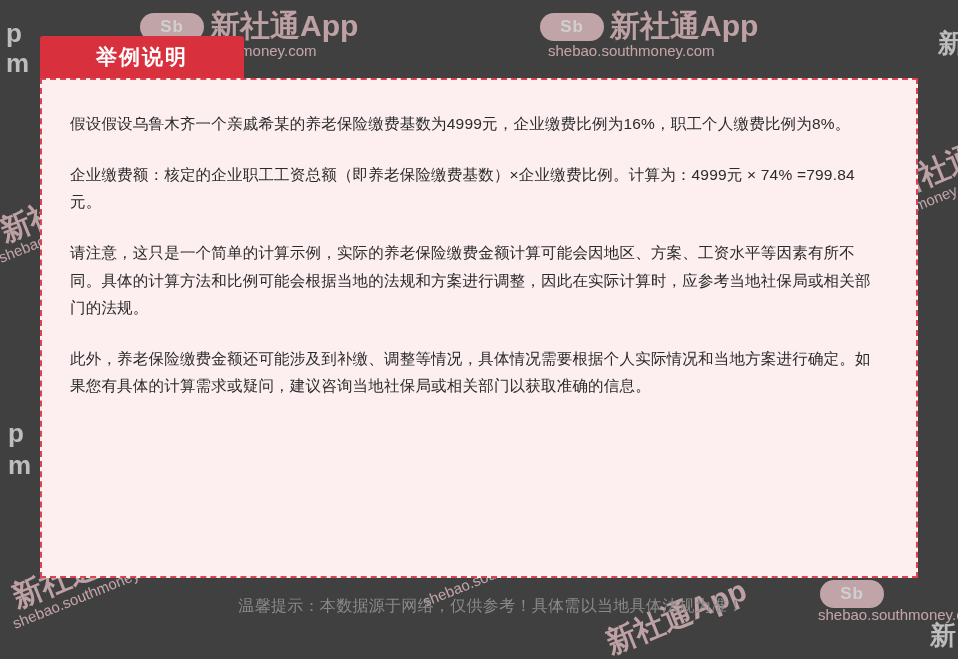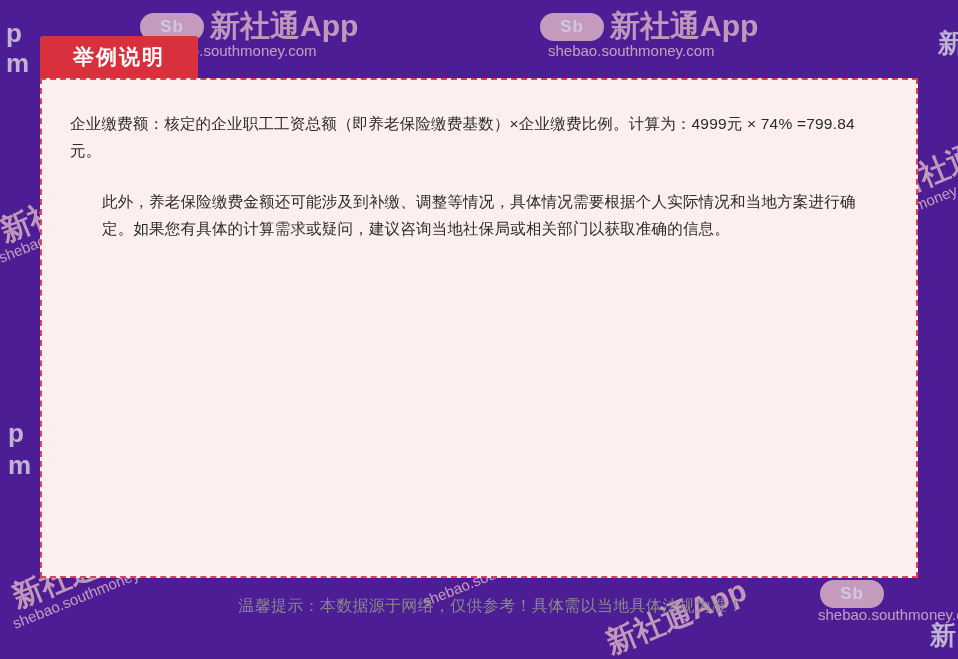--- a/index.html
+++ b/index.html
@@ -14,7 +14,7 @@
     position: relative;
     width: 958px;
     height: 659px;
-    background: #4c1d95;
+    background: #404040;
     overflow: hidden;
     padding-left: 20px;
   }

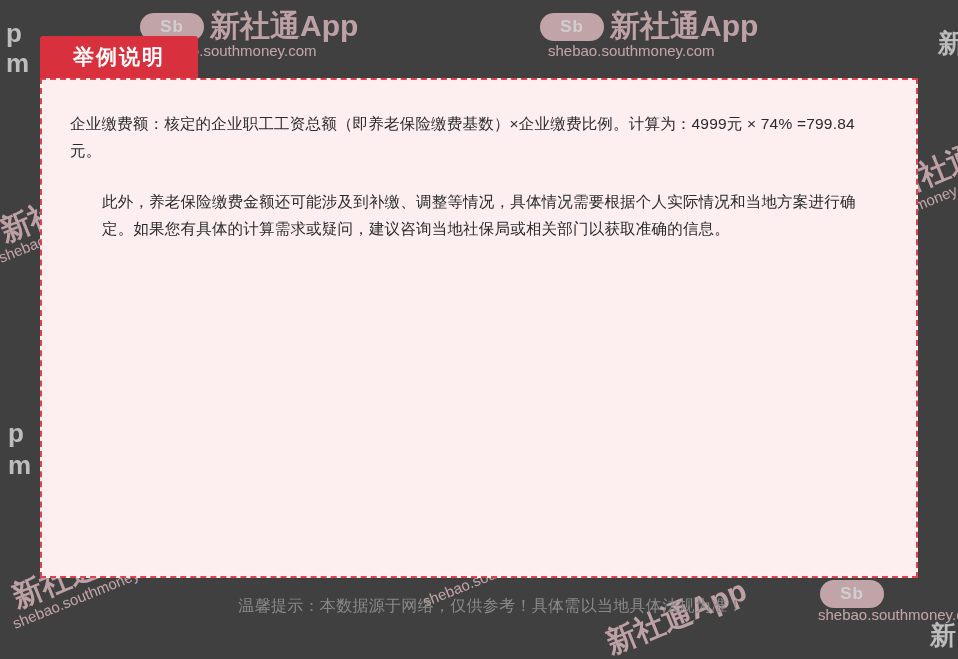--- a/index.html
+++ b/index.html
@@ -72,7 +72,7 @@
     position: absolute;
     left: 40px;
     top: 36px;
-    width: 158px;
+    width: 204px;
     height: 42px;
     background: #d9303e;
     color: #ffffff;

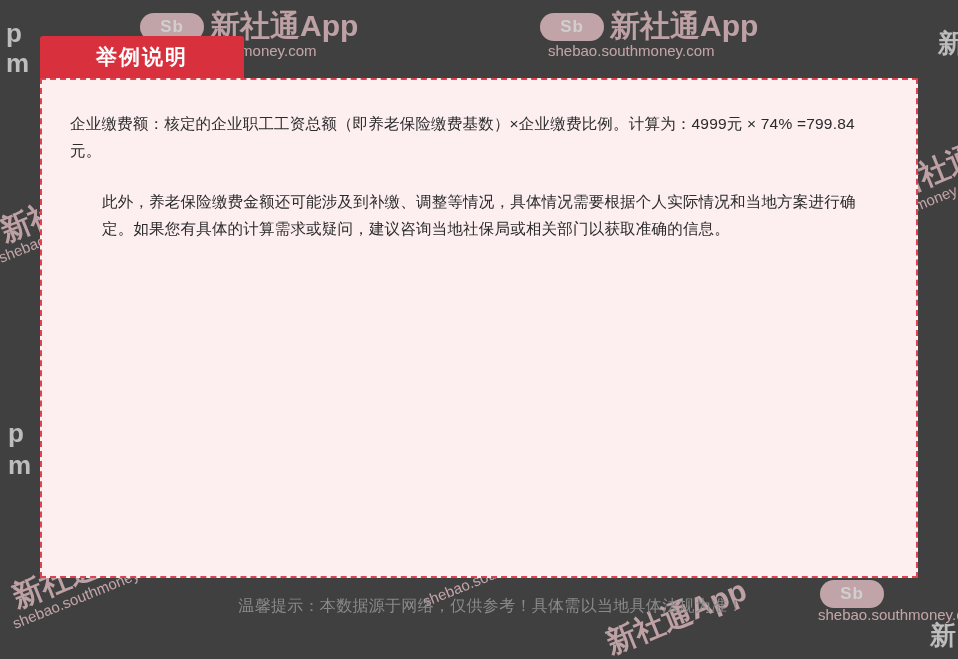--- a/index.html
+++ b/index.html
@@ -196,6 +196,7 @@
 
   <div class="panel">
     <div class="panel-inner">
+      <p class="para">假设假设乌鲁木齐一个亲戚希某的养老保险缴费基数为4999元，企业缴费比例为16%，职工个人缴费比例为8%。</p>
       <p class="para">企业缴费额：核定的企业职工工资总额（即养老保险缴费基数）×企业缴费比例。计算为：4999元 × 74% =799.84元。</p>
       <p class="para">此外，养老保险缴费金额还可能涉及到补缴、调整等情况，具体情况需要根据个人实际情况和当地方案进行确定。如果您有具体的计算需求或疑问，建议咨询当地社保局或相关部门以获取准确的信息。</p>
     </div>

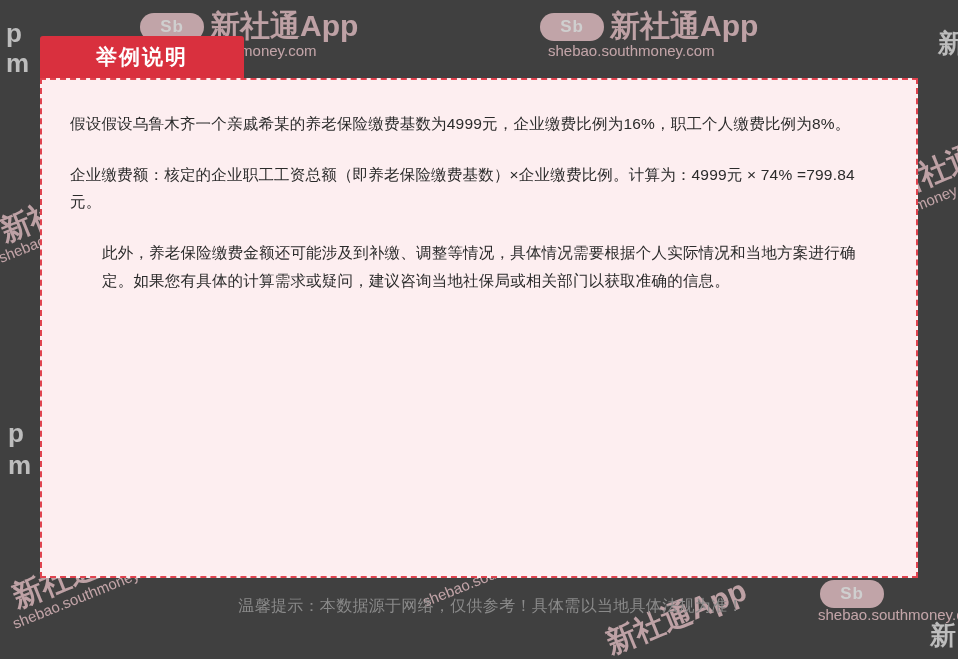--- a/index.html
+++ b/index.html
@@ -198,6 +198,7 @@
     <div class="panel-inner">
       <p class="para">假设假设乌鲁木齐一个亲戚希某的养老保险缴费基数为4999元，企业缴费比例为16%，职工个人缴费比例为8%。</p>
       <p class="para">企业缴费额：核定的企业职工工资总额（即养老保险缴费基数）×企业缴费比例。计算为：4999元 × 74% =799.84元。</p>
+      <p class="para">请注意，这只是一个简单的计算示例，实际的养老保险缴费金额计算可能会因地区、方案、工资水平等因素有所不同。具体的计算方法和比例可能会根据当地的法规和方案进行调整，因此在实际计算时，应参考当地社保局或相关部门的法规。</p>
       <p class="para">此外，养老保险缴费金额还可能涉及到补缴、调整等情况，具体情况需要根据个人实际情况和当地方案进行确定。如果您有具体的计算需求或疑问，建议咨询当地社保局或相关部门以获取准确的信息。</p>
     </div>
   </div>

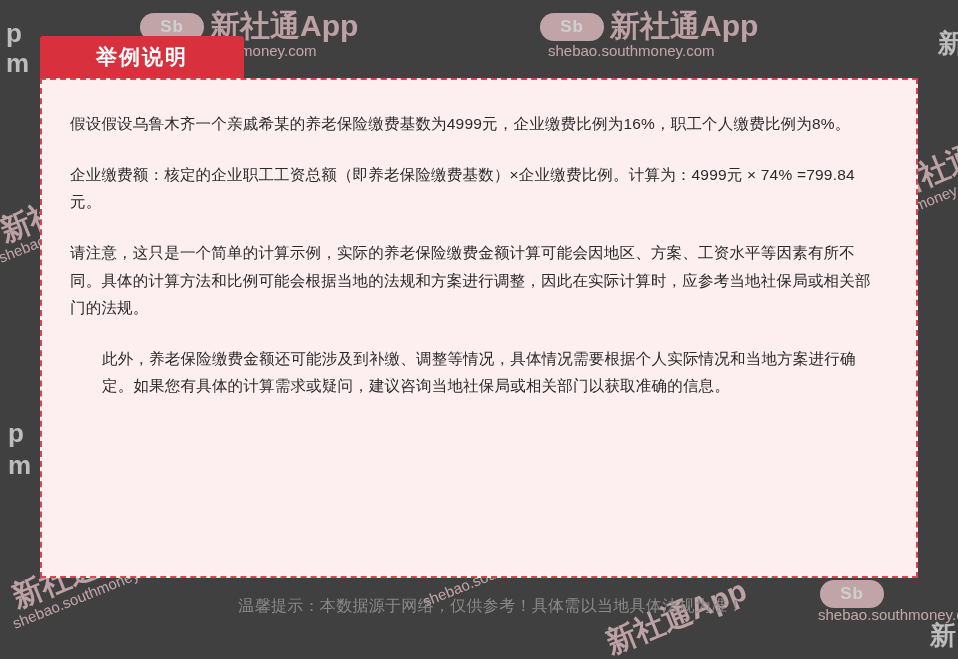--- a/index.html
+++ b/index.html
@@ -107,7 +107,7 @@
     color: #2b2b2b;
     letter-spacing: 0.2px;
   }
-  p.para:last-child { margin-bottom: 0; margin-left: 32px; }
+  p.para:last-child { margin-bottom: 0; }
 
   
   .footer-note {

